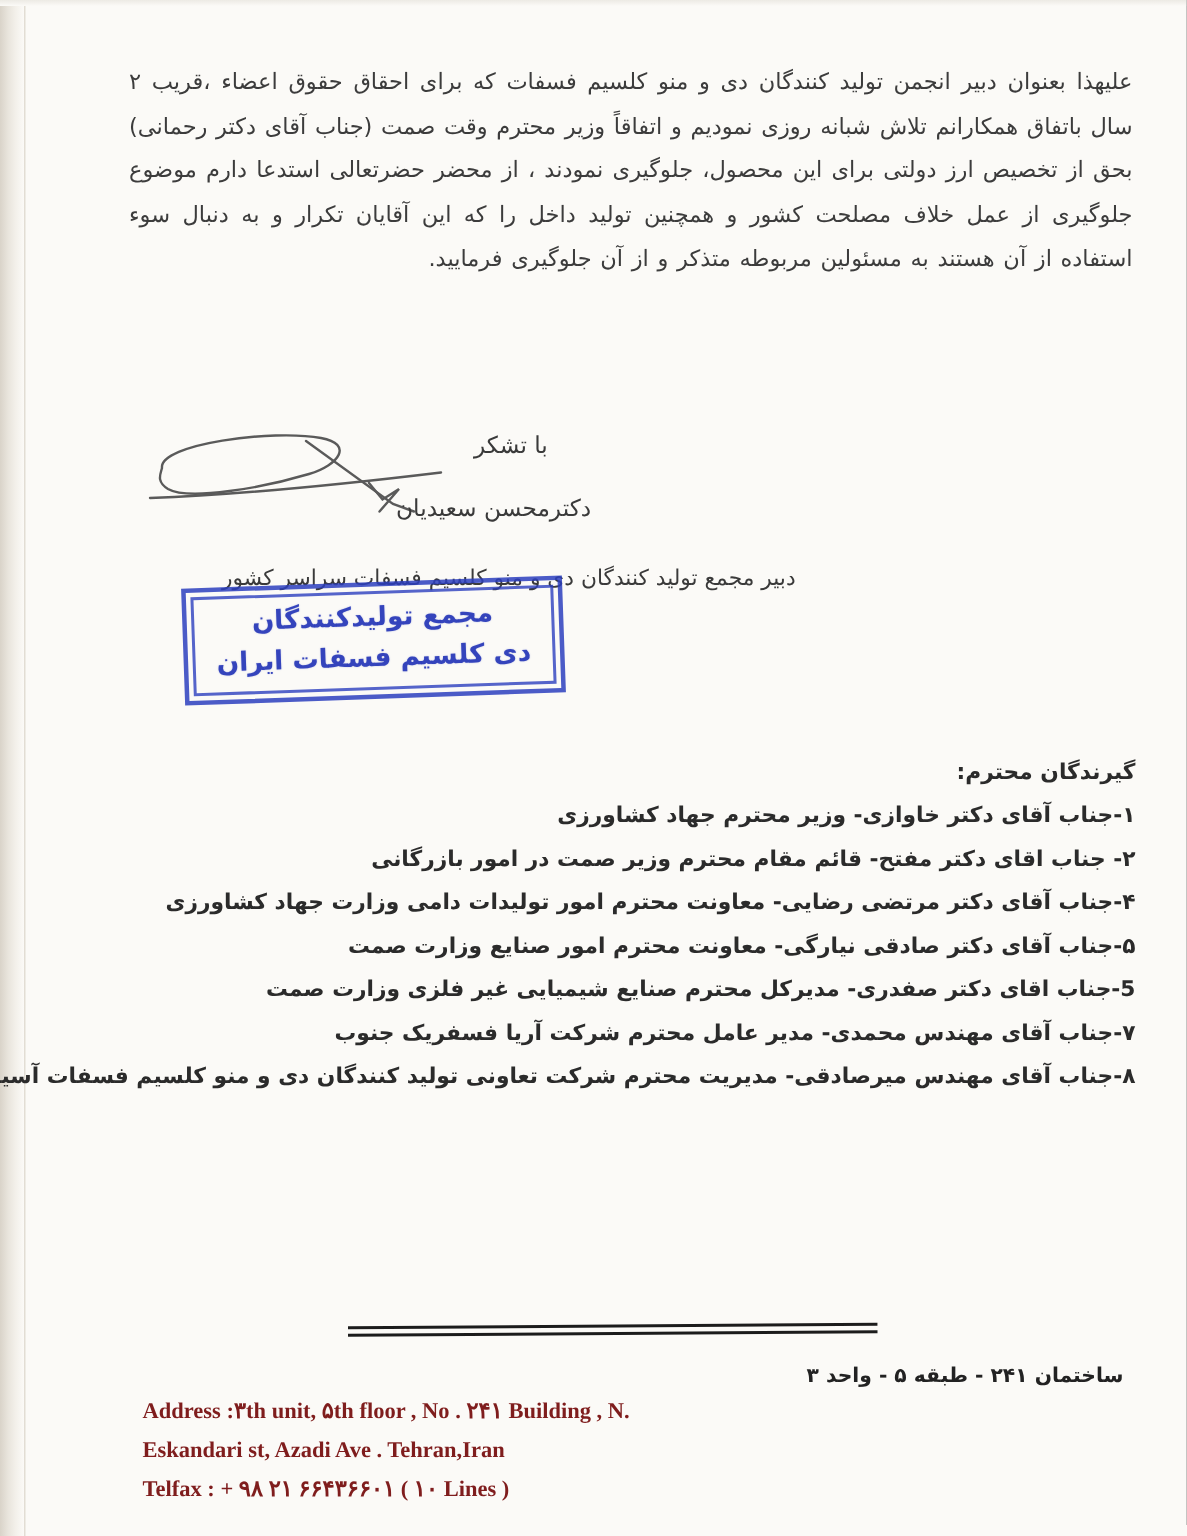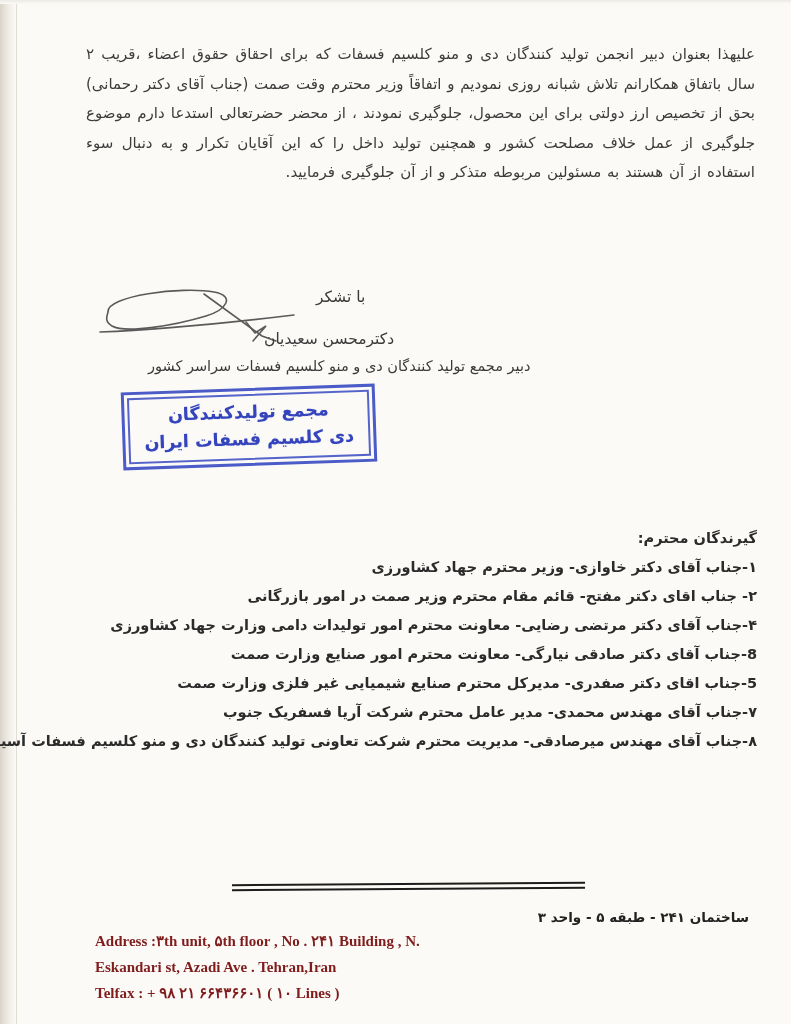--- a/index.html
+++ b/index.html
@@ -49,7 +49,7 @@
     direction: rtl; font-size: 15.5px; color: #3a3a3a; letter-spacing: .5px;
   }
   .sig-title {
-    position: absolute; top: 358px; left: 148px;
+    position: absolute; top: 378px; left: 148px;
     direction: rtl; font-size: 14.5px; color: #3a3a3a;
   }
 

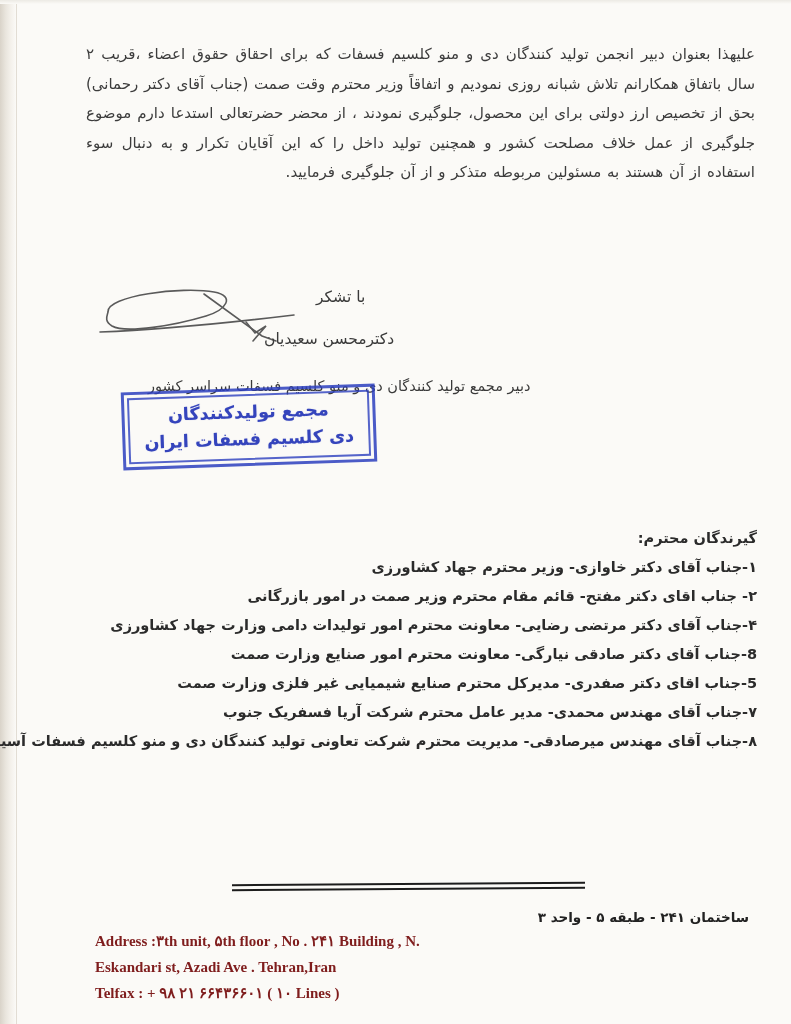--- a/index.html
+++ b/index.html
@@ -76,7 +76,7 @@
 
   
   .recipients {
-    position: absolute; top: 524px; right: 34px; left: 80px;
+    position: absolute; top: 501px; right: 34px; left: 80px;
     direction: rtl; text-align: right;
     font-size: 14.5px; font-weight: bold; color: #2b2b2b;
     line-height: 29px;

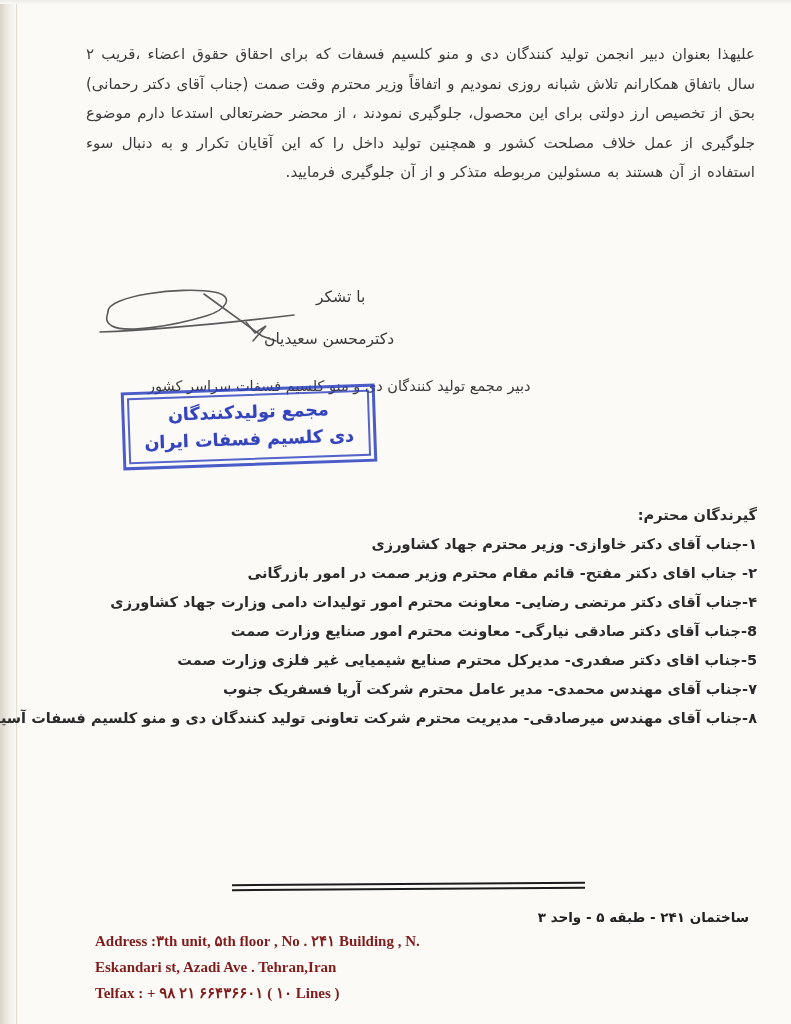--- a/index.html
+++ b/index.html
@@ -143,7 +143,7 @@
 
         <div class="rec-item">۴-جناب آقای دکتر مرتضی رضایی- معاونت محترم امور تولیدات دامی وزارت جهاد کشاورزی</div>
 
-        <div class="rec-item">8-جناب آقای دکتر صادقی نیارگی- معاونت محترم امور صنایع وزارت صمت</div>
+        <div class="rec-item">۵-جناب آقای دکتر صادقی نیارگی- معاونت محترم امور صنایع وزارت صمت</div>
 
         <div class="rec-item">5-جناب اقای دکتر صفدری- مدیرکل محترم صنایع شیمیایی غیر فلزی وزارت صمت</div>
 

